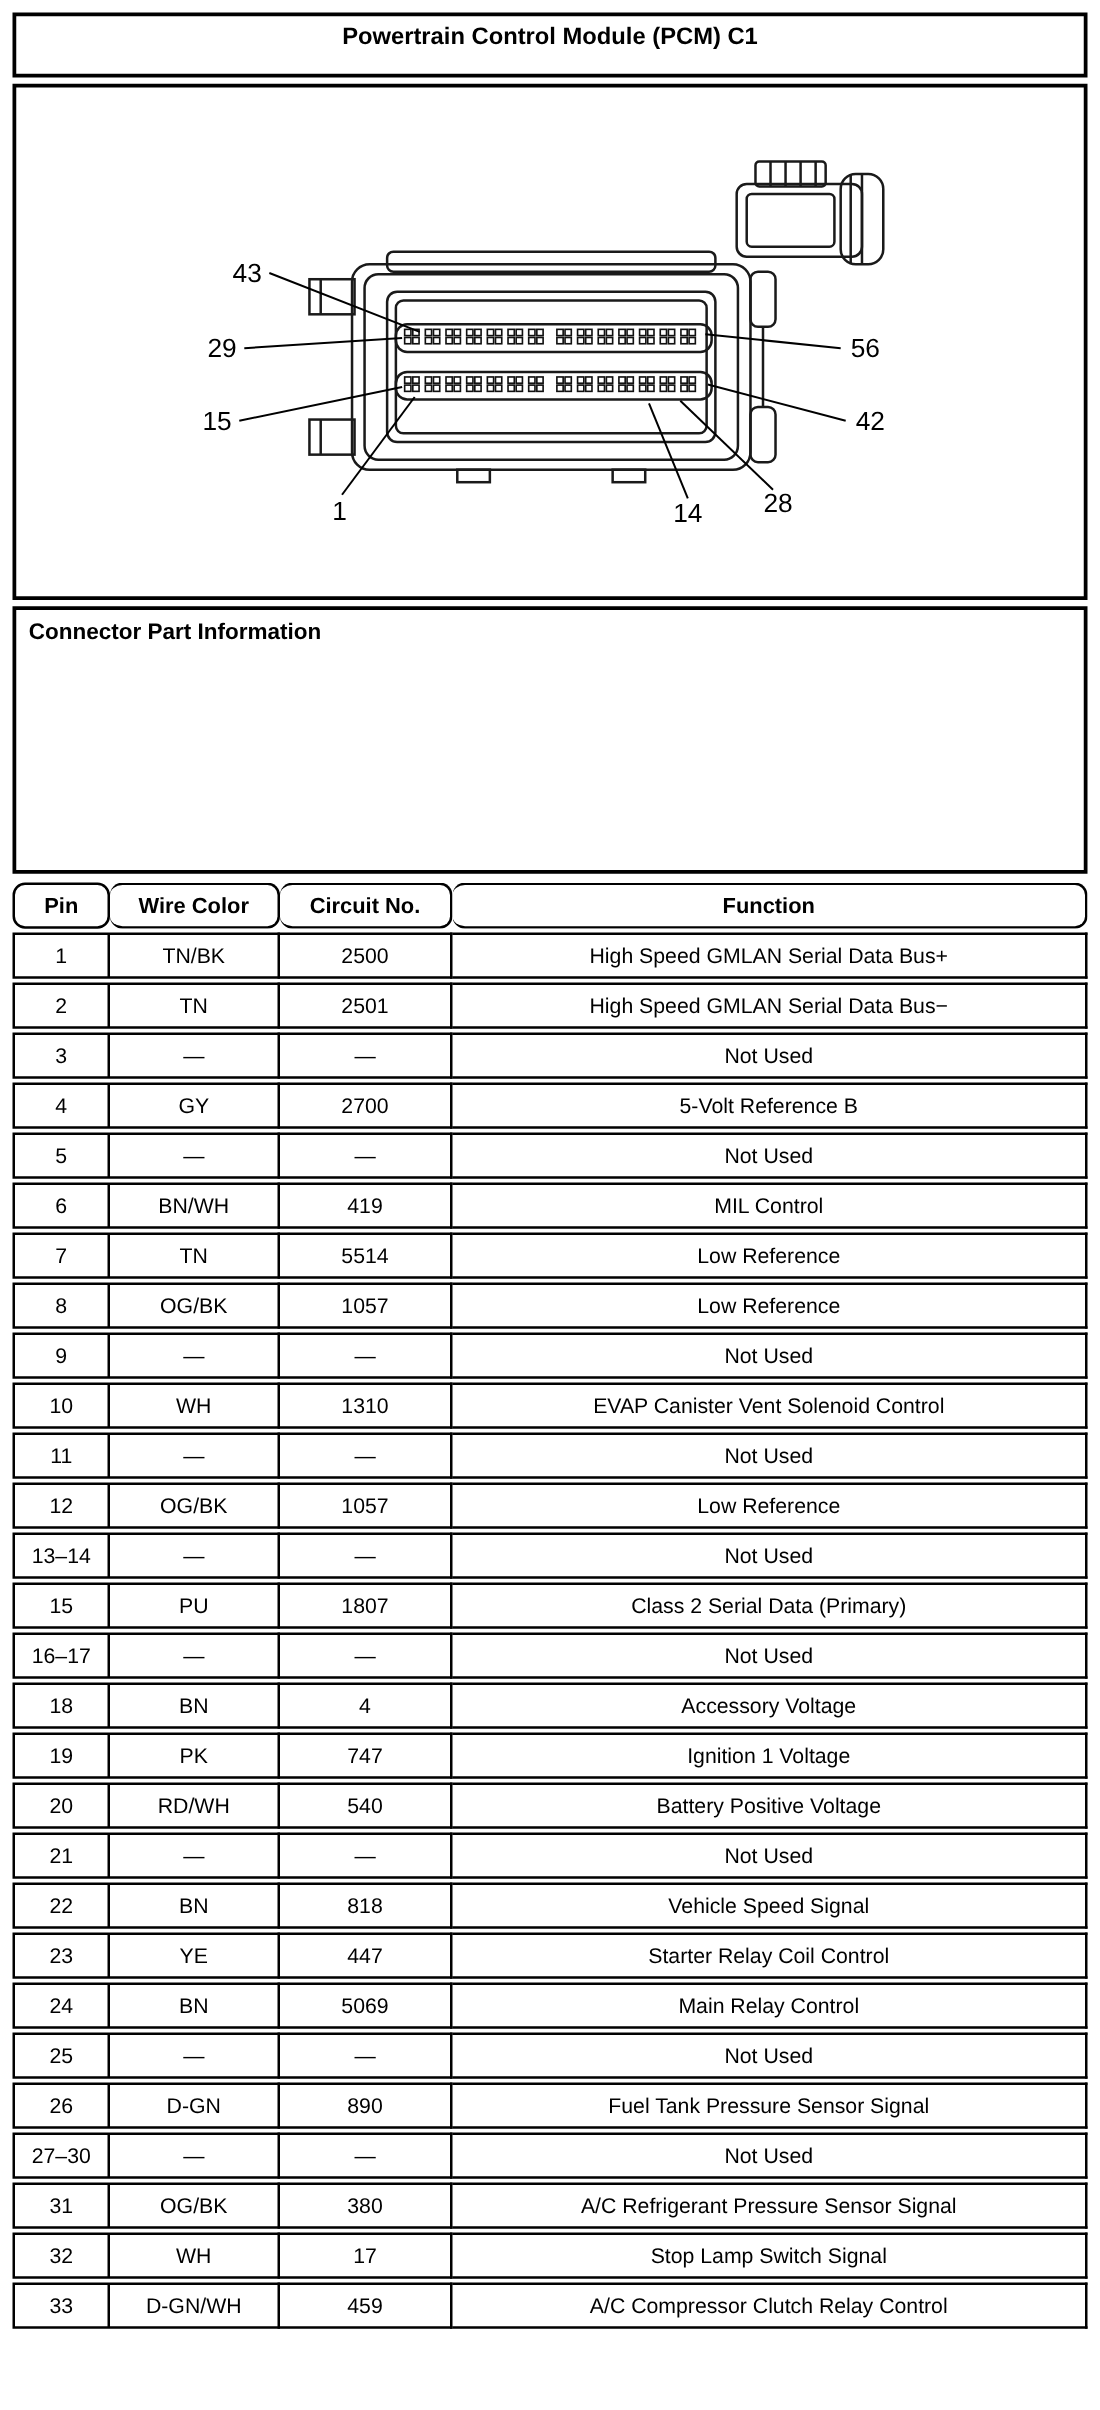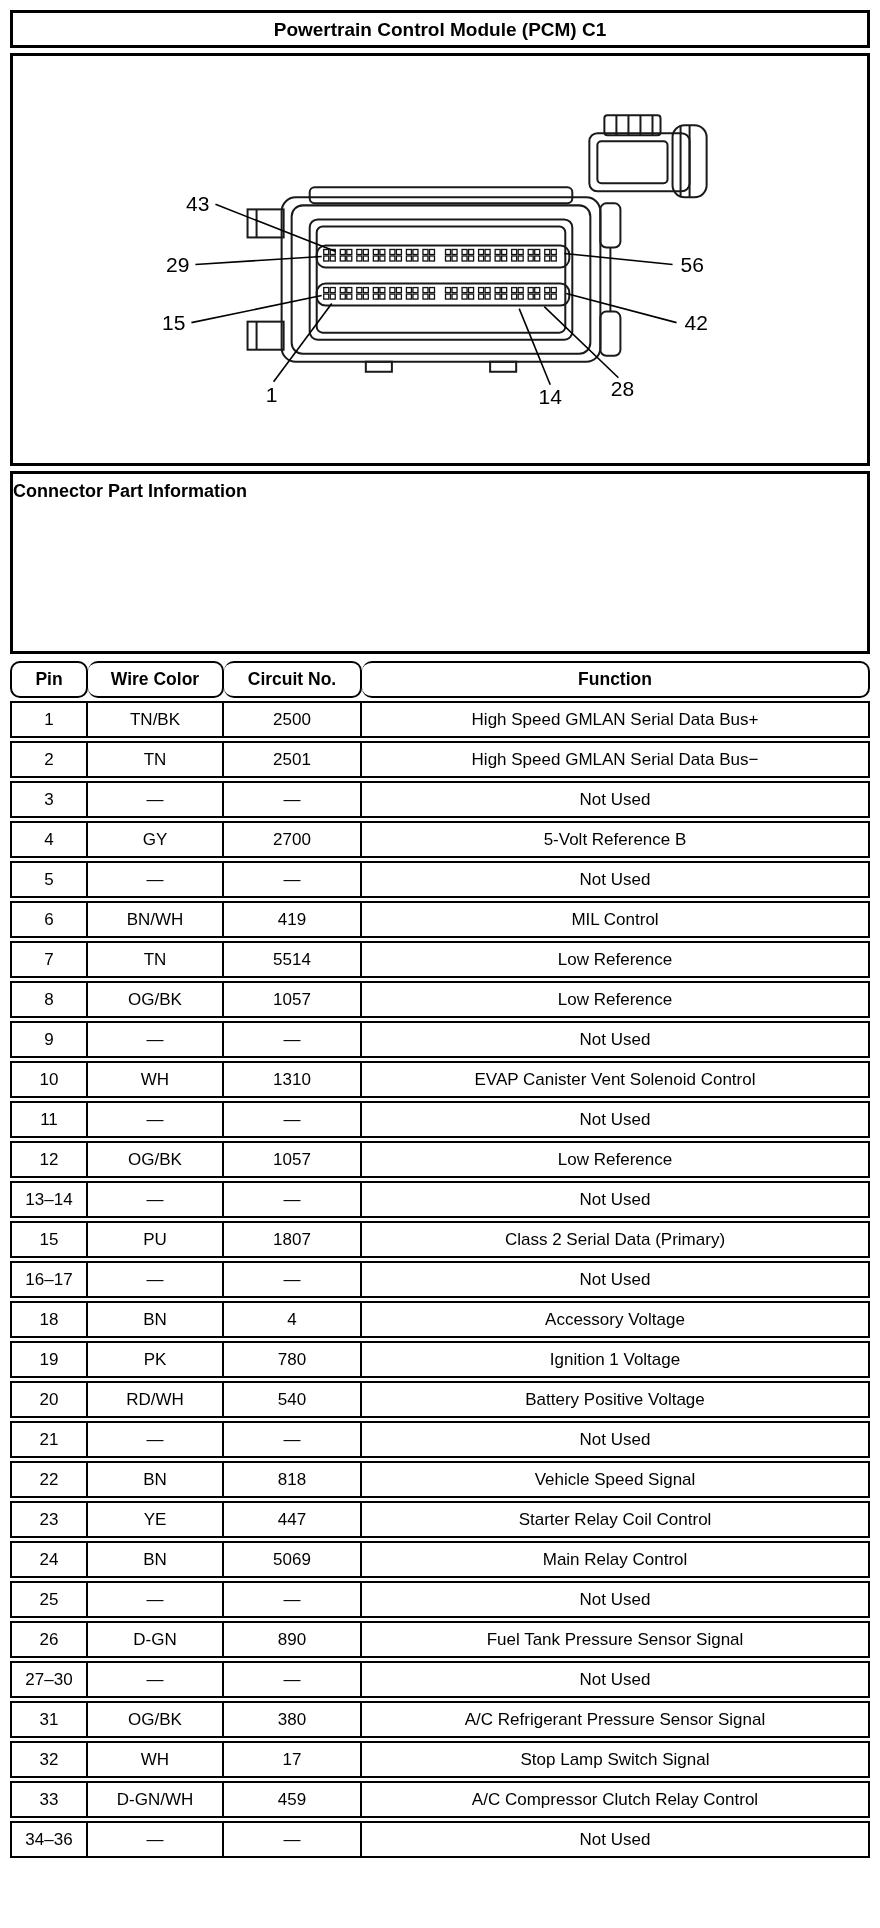--- a/index.html
+++ b/index.html
@@ -14,7 +14,7 @@
 
   .title-box {
     border: 3px solid #000;
-    height: 38px;
+    height: 52px;
     line-height: 33px;
     text-align: center;
     font-weight: bold;

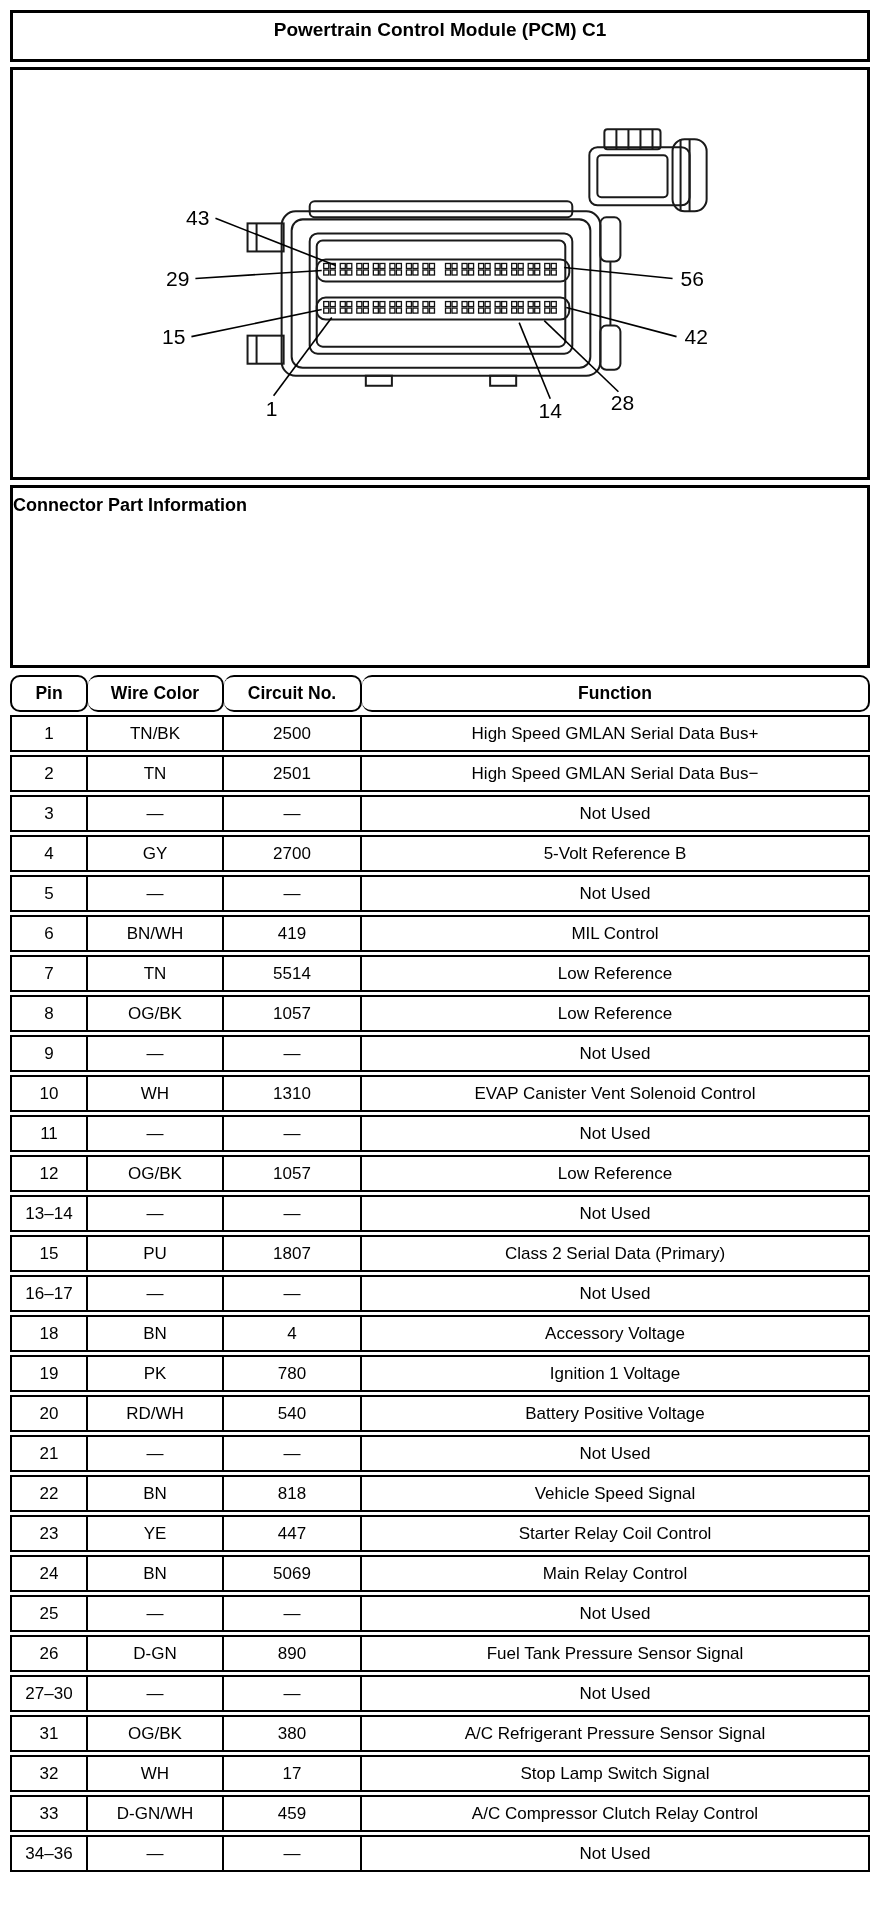--- a/index.html
+++ b/index.html
@@ -33,8 +33,8 @@
   .info-box {
     border: 3px solid #000;
     margin-top: 5px;
-    height: 183px;
-    padding: 7px 0;
+    height: 214px;
+    padding: 7px 10px;
   }
   .info-heading { font-weight: bold; font-size: 18px; }
   .info-list { margin: 32px 0 0 0; padding-left: 112px; }

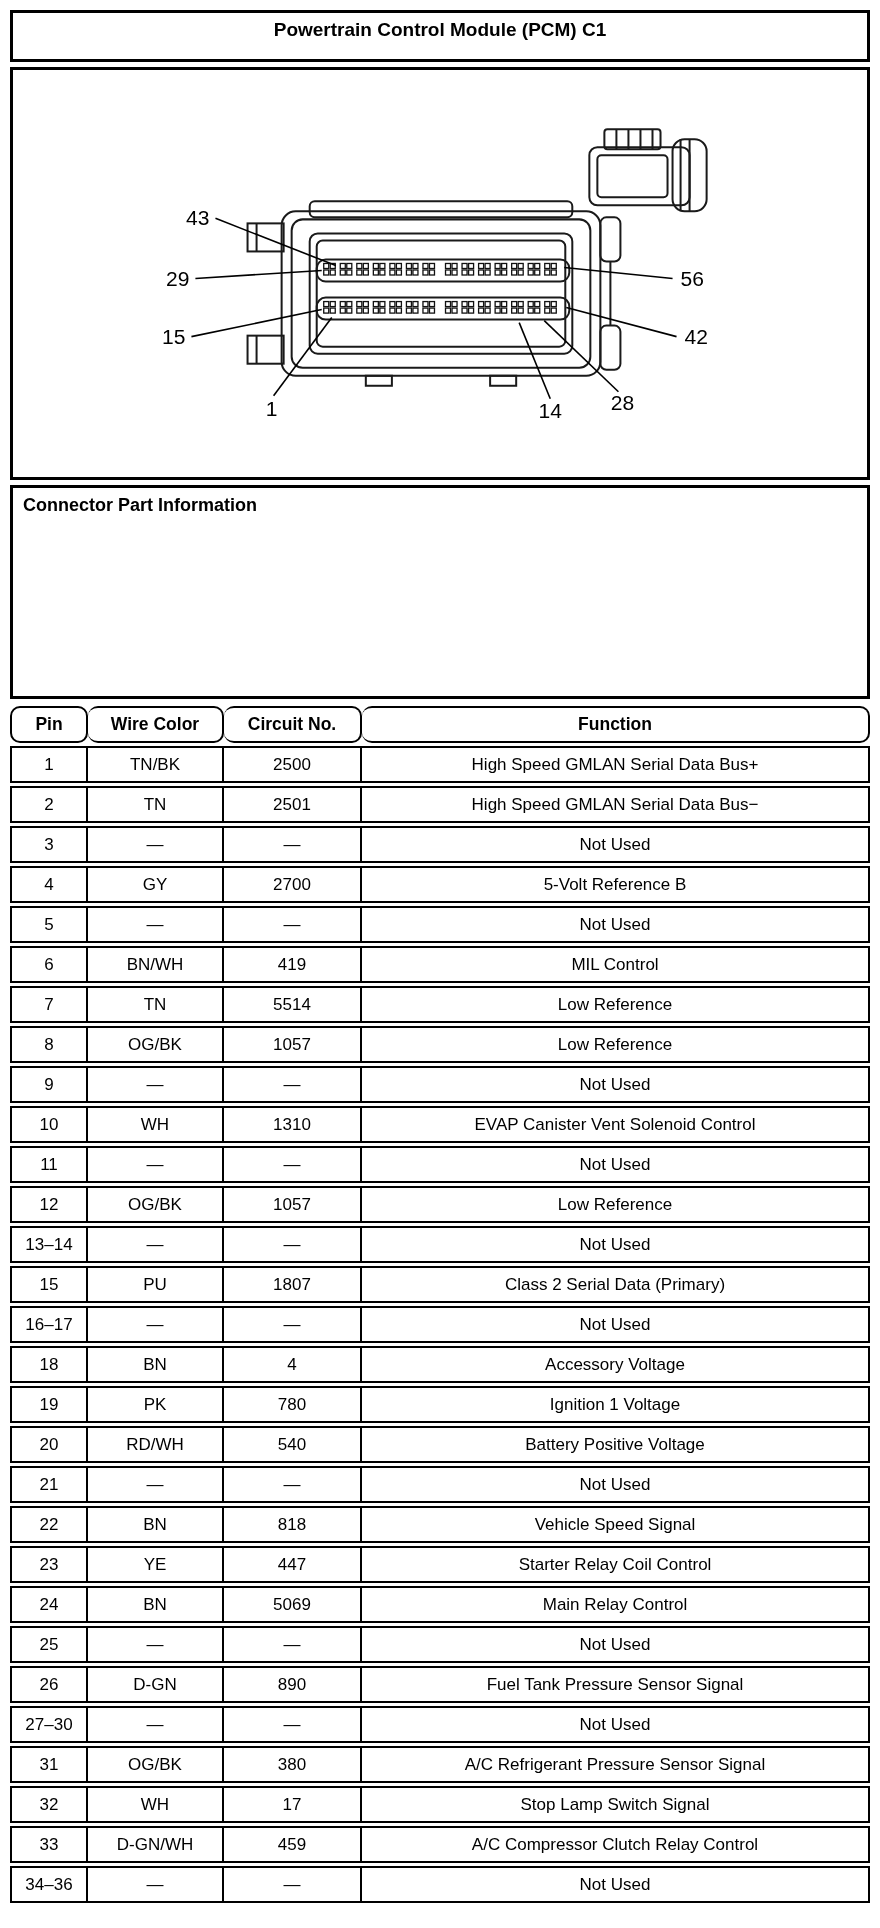--- a/index.html
+++ b/index.html
@@ -365,7 +365,7 @@
         <tr>
           <td class="ctr">19</td>
           <td class="ctr">PK</td>
-          <td class="ctr">780</td>
+          <td class="ctr">747</td>
           <td class="fn">Ignition 1 Voltage</td>
         </tr>
         <tr>

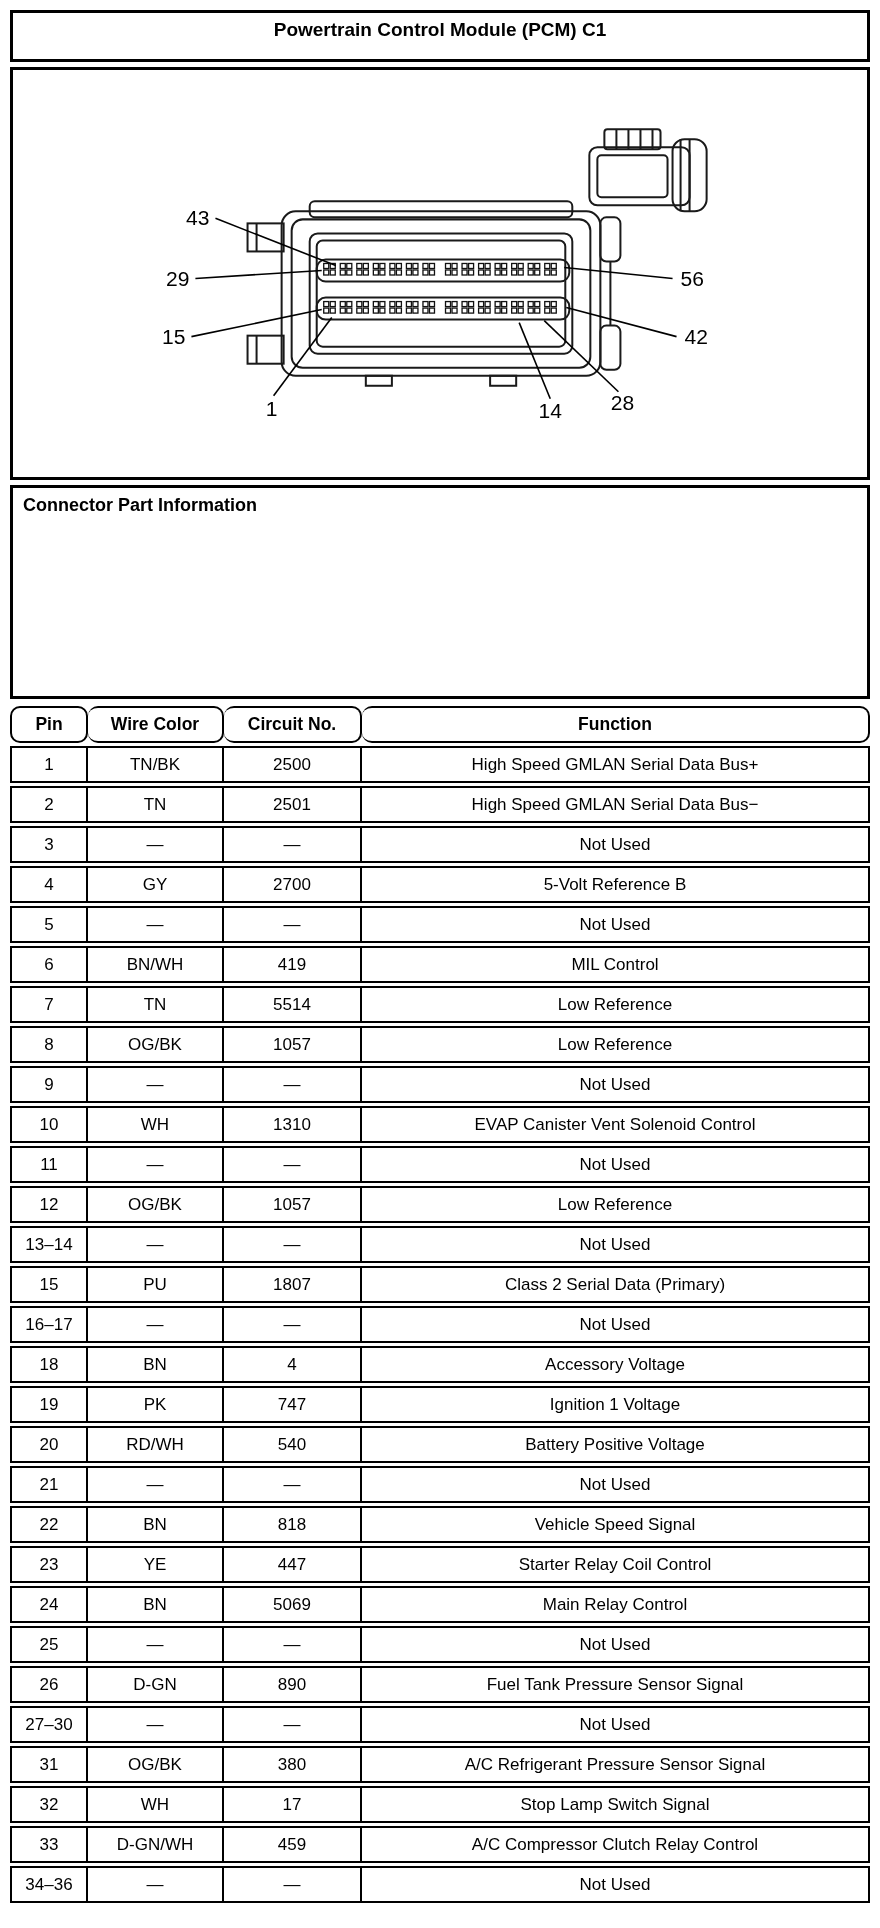--- a/index.html
+++ b/index.html
@@ -434,12 +434,6 @@
           <td class="ctr">459</td>
           <td class="fn">A/C Compressor Clutch Relay Control</td>
         </tr>
-        <tr>
-          <td class="ctr">34–36</td>
-          <td class="ctr">—</td>
-          <td class="ctr">—</td>
-          <td class="fn">Not Used</td>
-        </tr>
       </tbody>
   </table>
 

